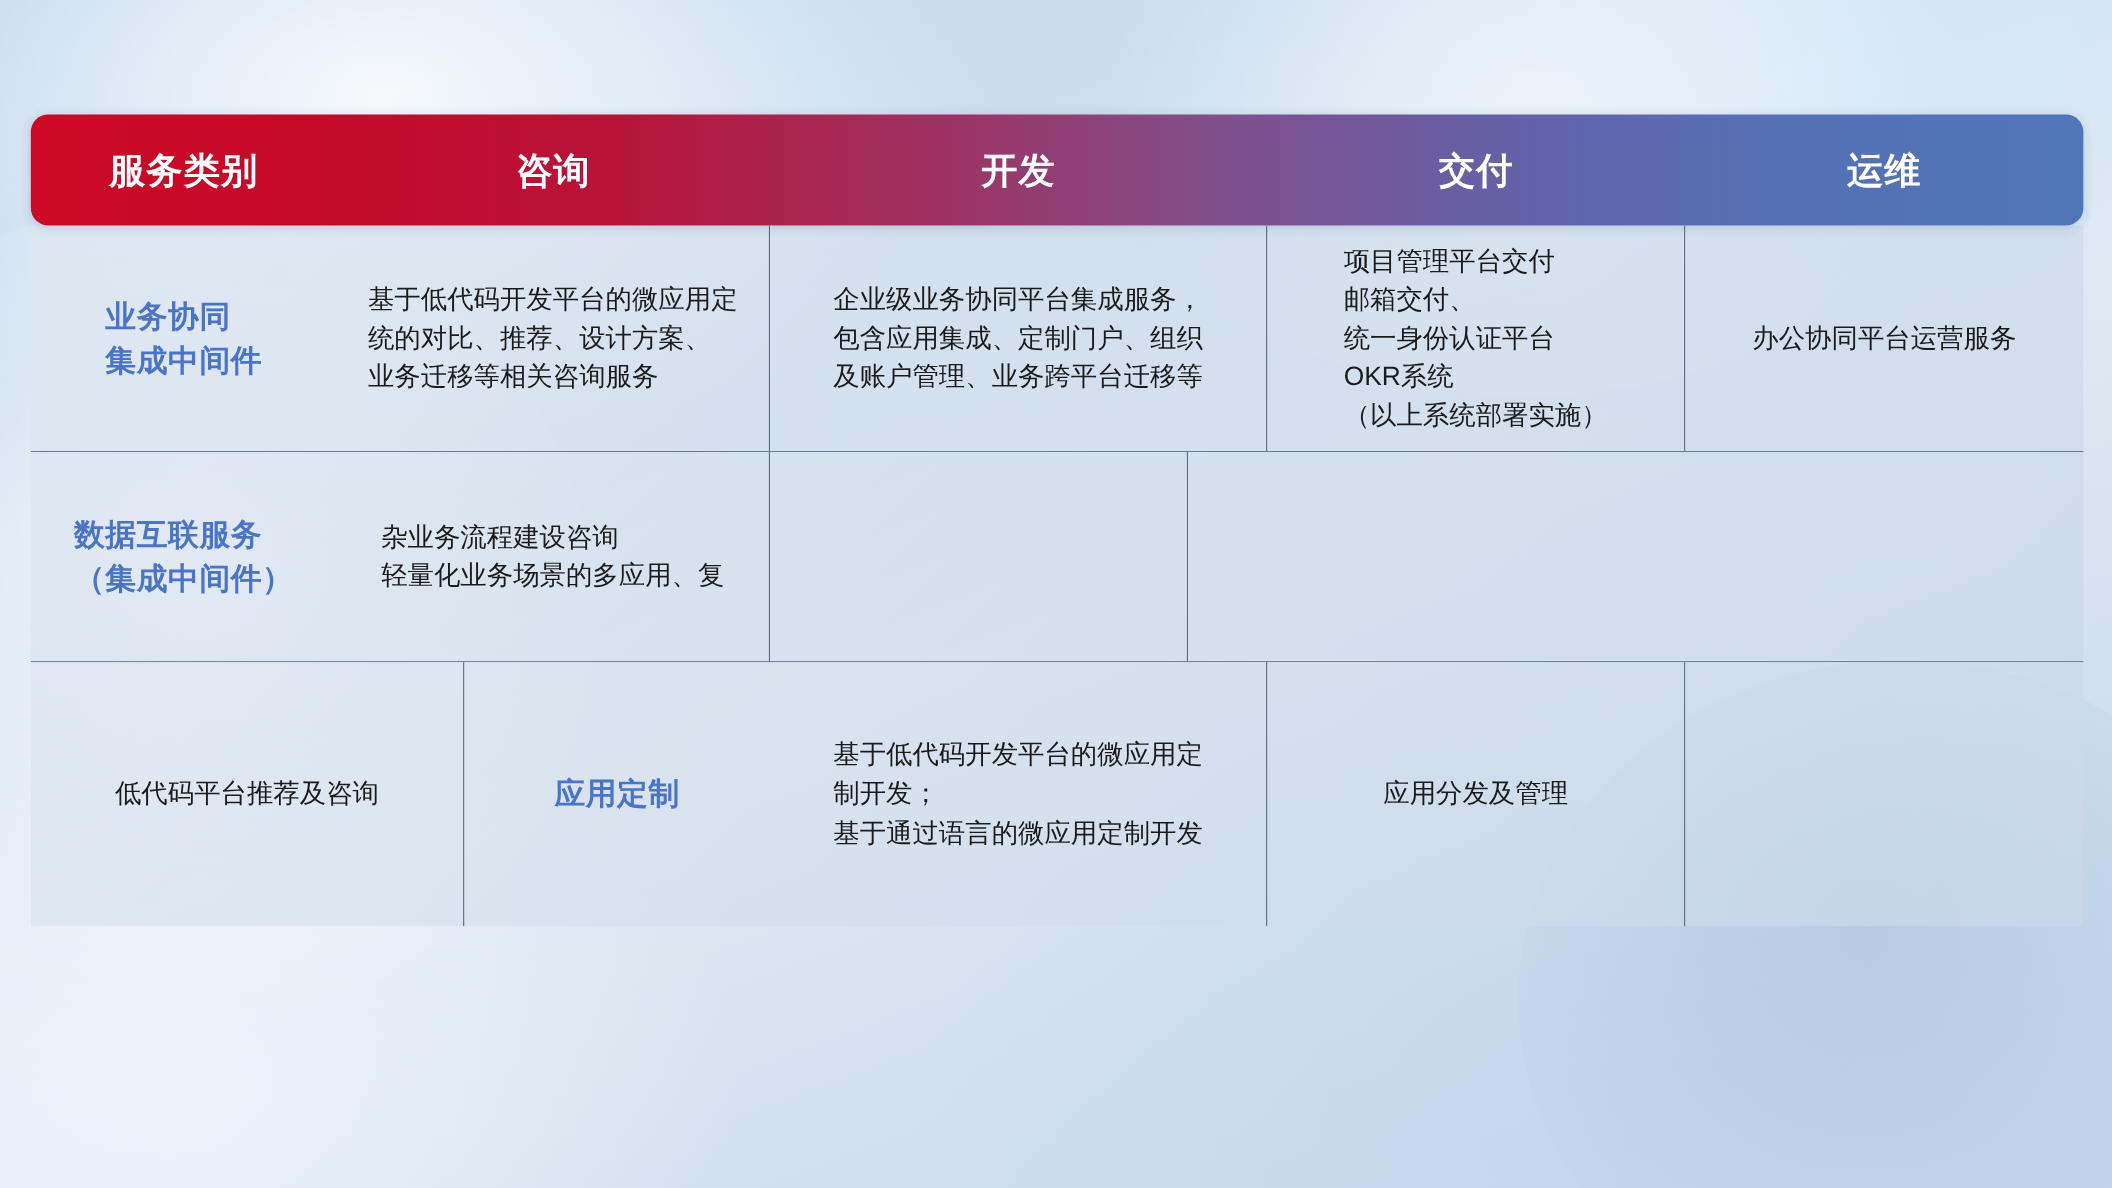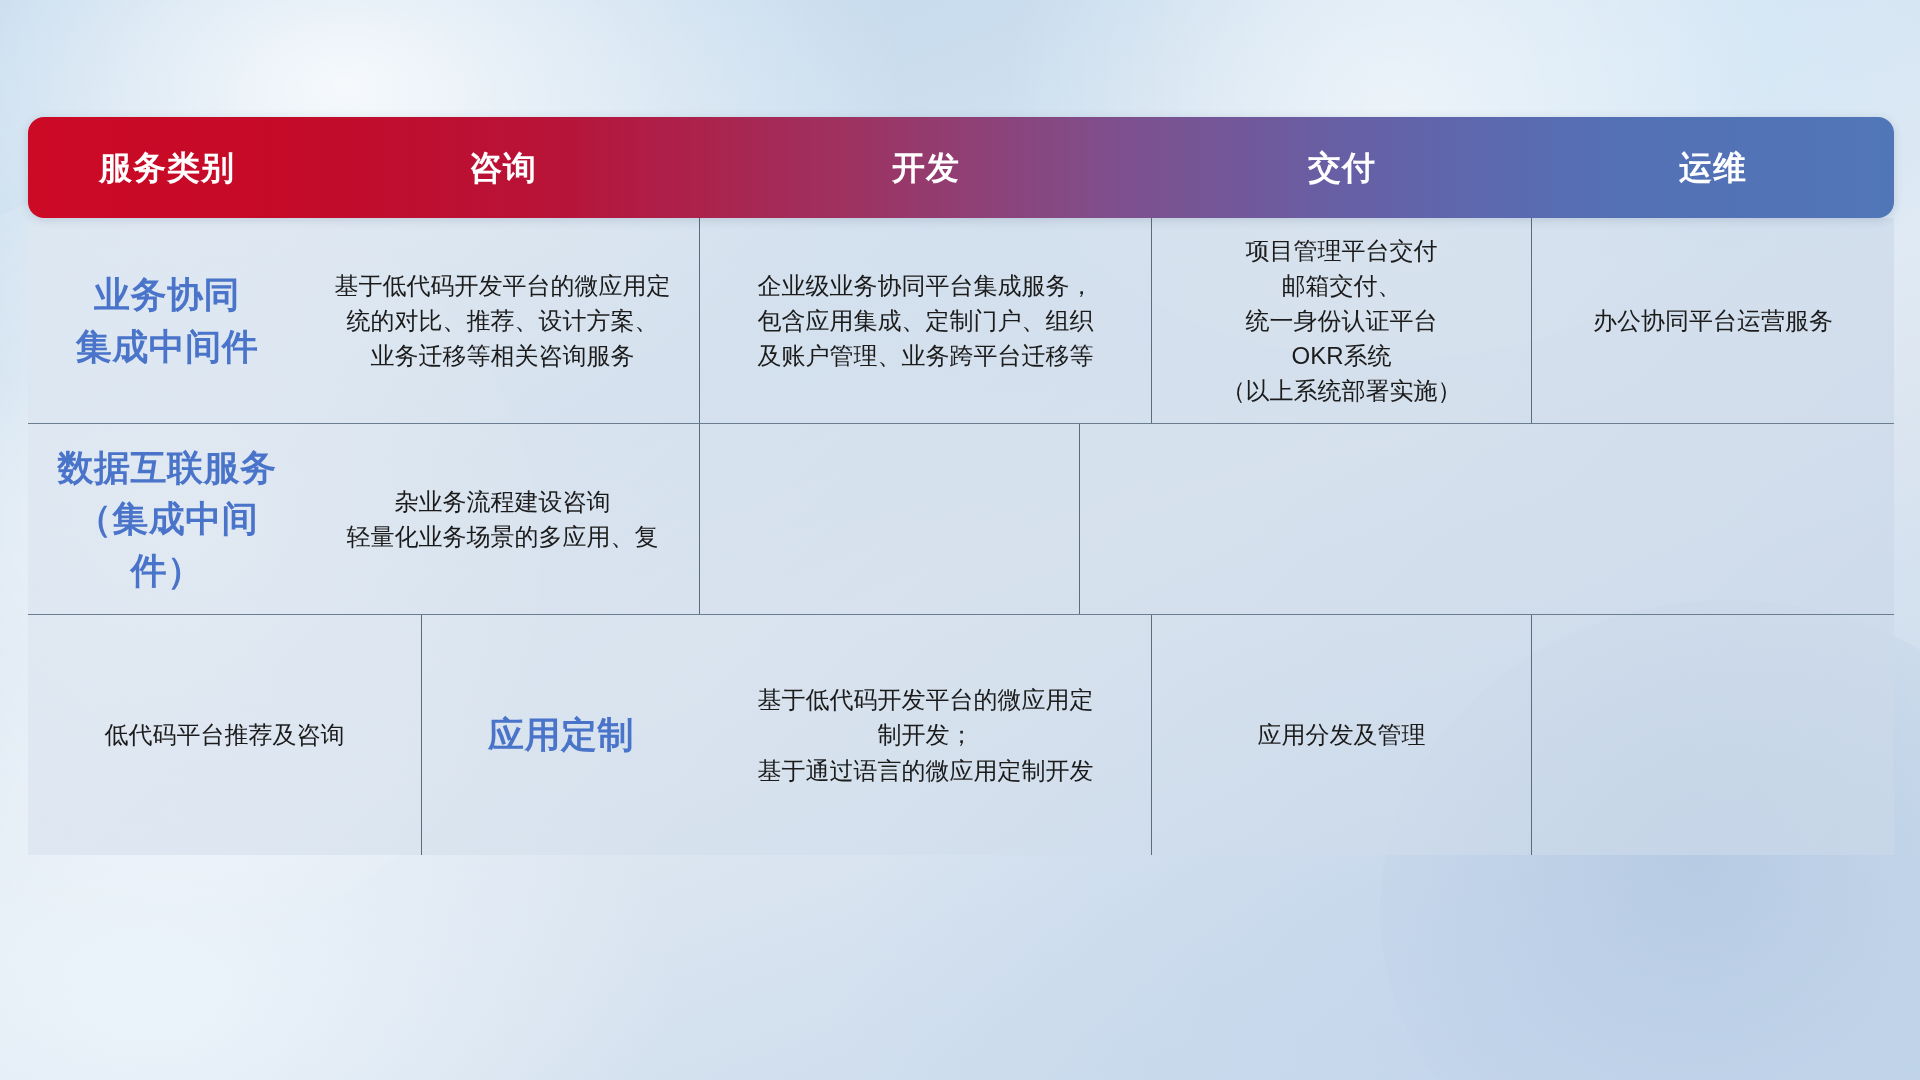--- a/index.html
+++ b/index.html
@@ -57,7 +57,7 @@
   #matrix-table {
     position: absolute;
     left: 28px;
-    top: 117px;
+    top: 104px;
     width: 1866px;
     z-index: 3;
   }

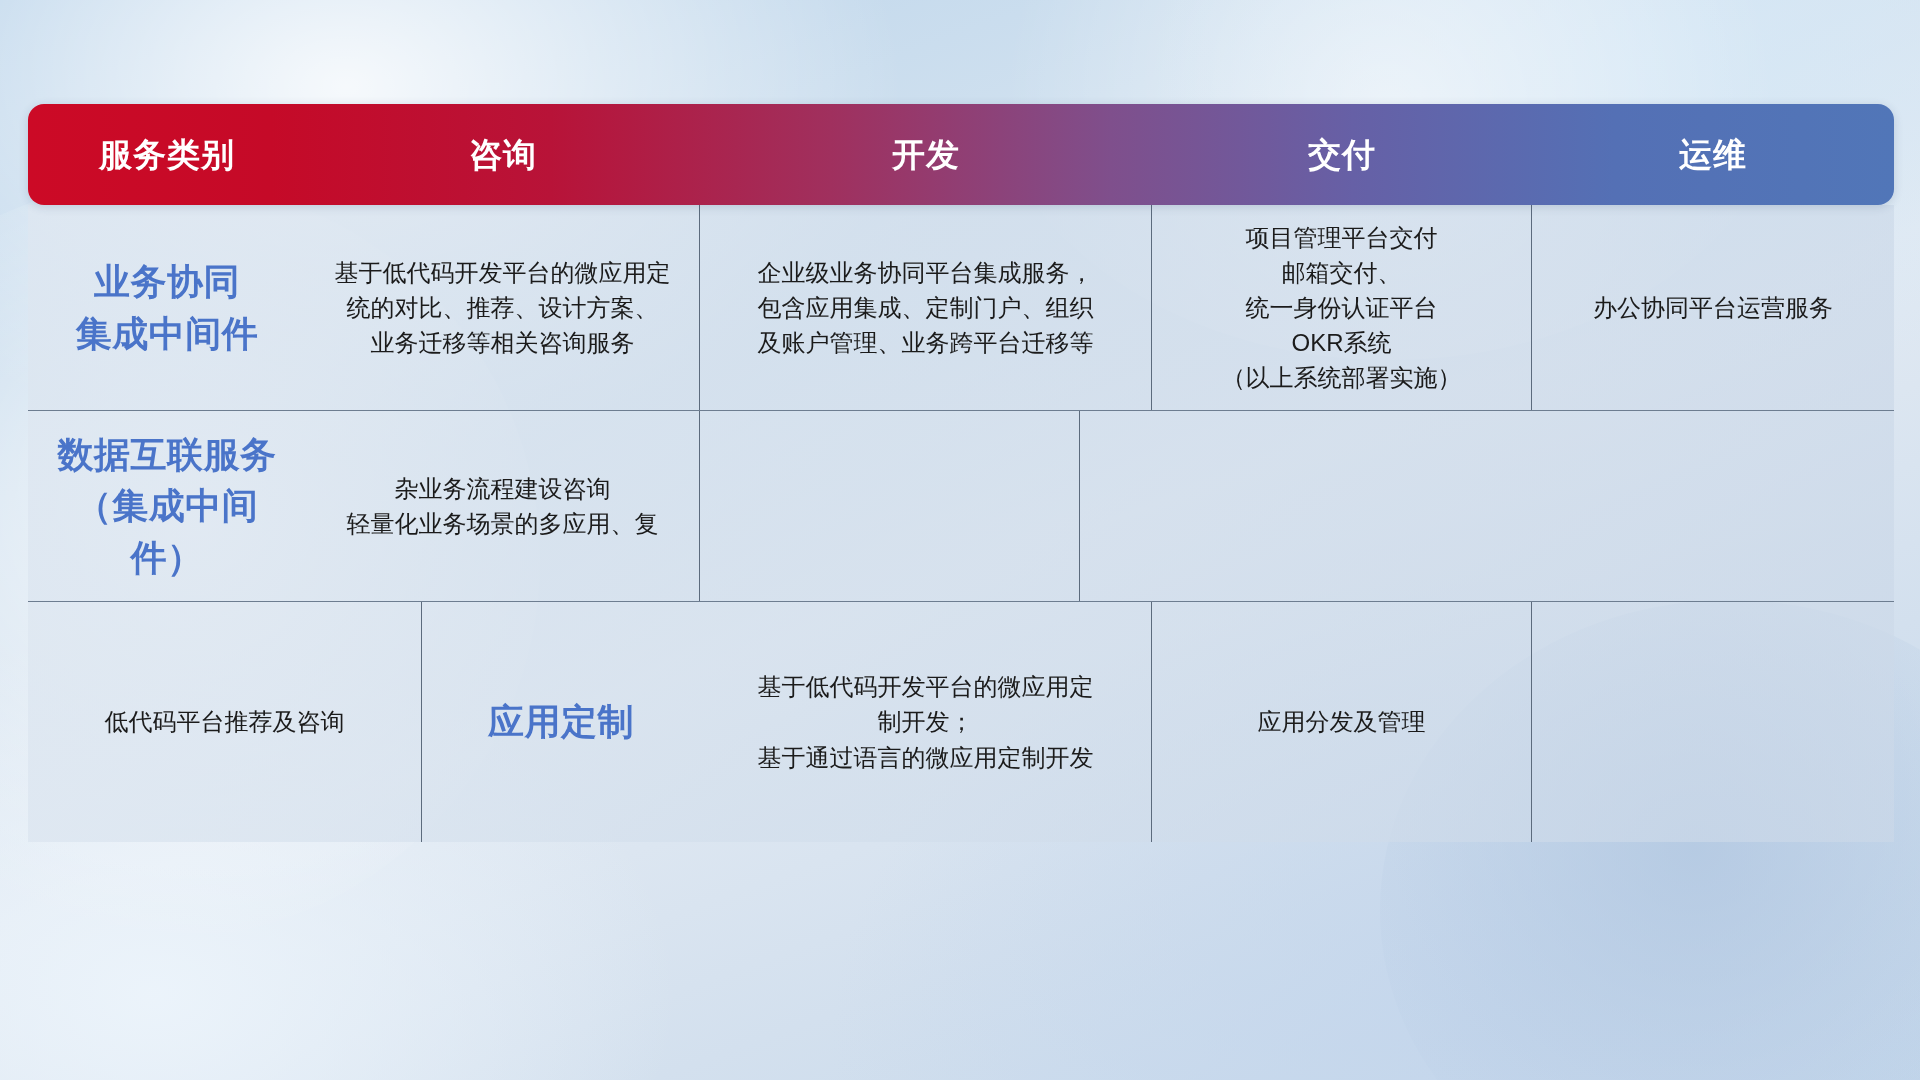--- a/index.html
+++ b/index.html
@@ -111,7 +111,6 @@
     padding: 10px 14px;
     box-sizing: border-box;
     border-right: 1px solid #5c6b7d;
-    text-align: center;
   }
   .td-cell.no-divider { border-right: none; }
 

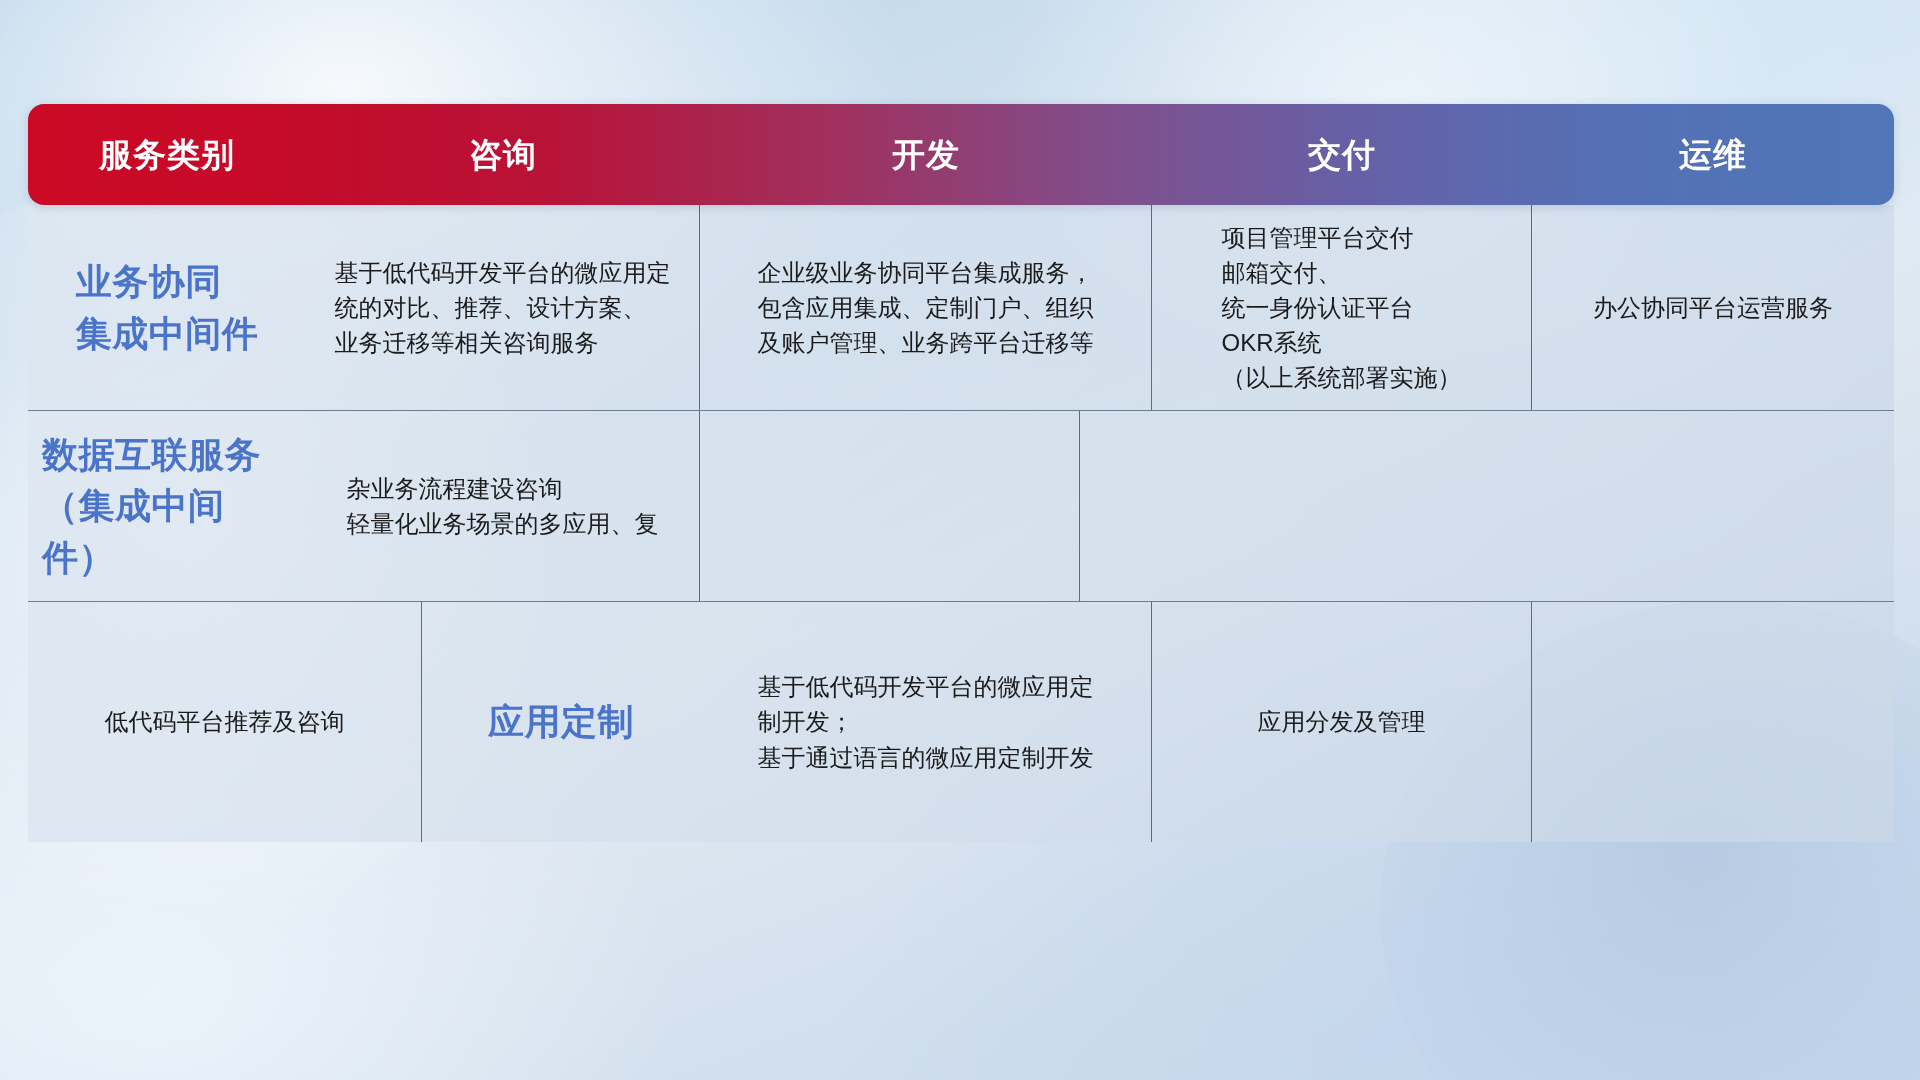--- a/index.html
+++ b/index.html
@@ -116,7 +116,7 @@
 
   .cat-cell {
     color: #4a74c9;
-    font-size: 36px;
+    font-size: 28px;
     font-weight: bold;
     line-height: 1.42;
     letter-spacing: 0.5px;

